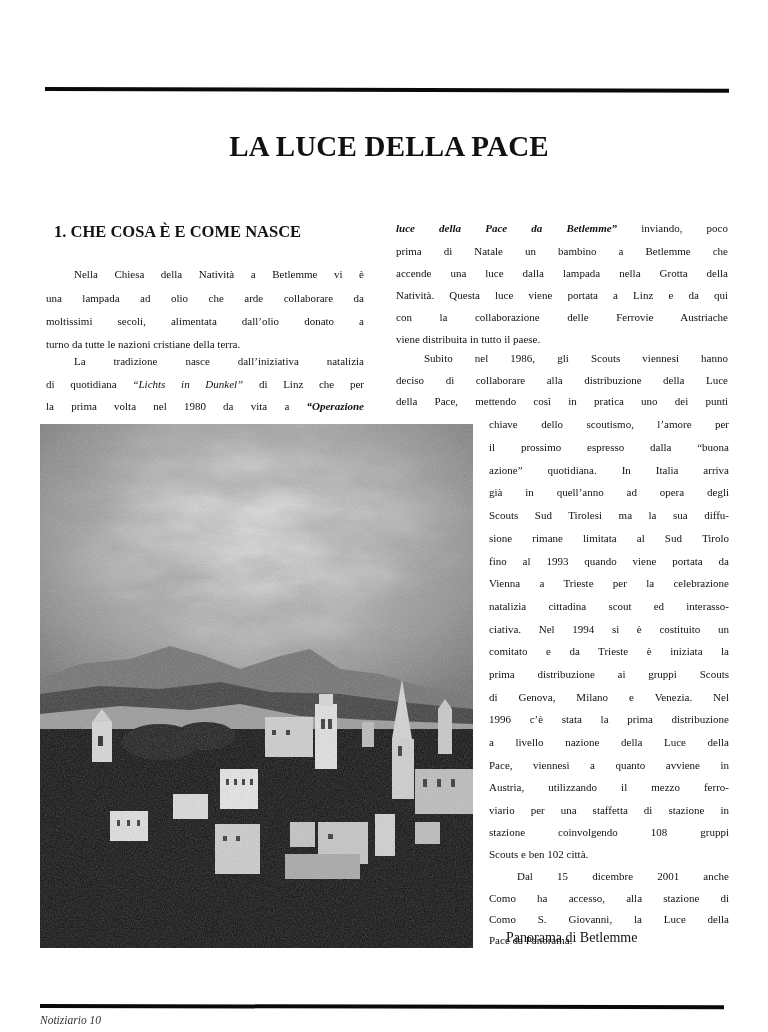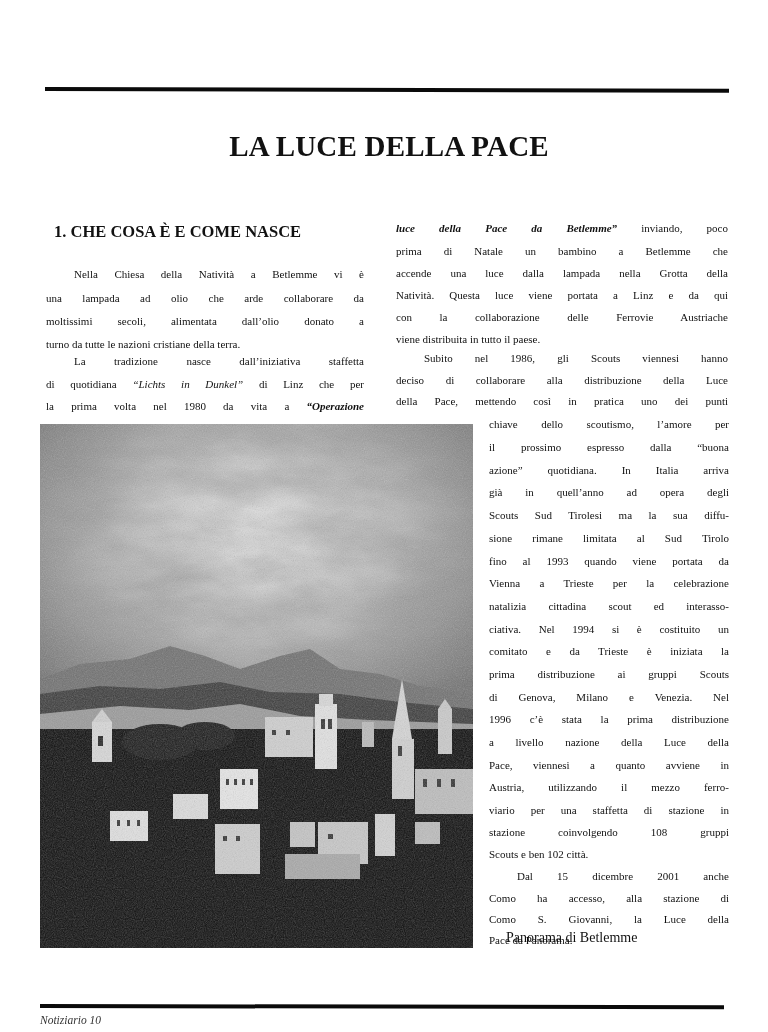--- a/index.html
+++ b/index.html
@@ -61,7 +61,7 @@
   <div class="line lc" style="top:288px">una lampada ad olio che arde collaborare da</div>
   <div class="line lc" style="top:311px">moltissimi secoli, alimentata dall’olio donato a</div>
   <div class="line lc last" style="top:334px">turno da tutte le nazioni cristiane della terra.</div>
-  <div class="line lc indent" style="top:350px;top:351px">La tradizione nasce dall’iniziativa staffetta</div>
+  <div class="line lc indent" style="top:350px;top:351px">La tradizione nasce dall’iniziativa natalizia</div>
   <div class="line lc" style="top:374px">
     <span>di quotidiana </span><span class="it">“Lichts in Dunkel”</span><span> di Linz che per</span>
   </div>

